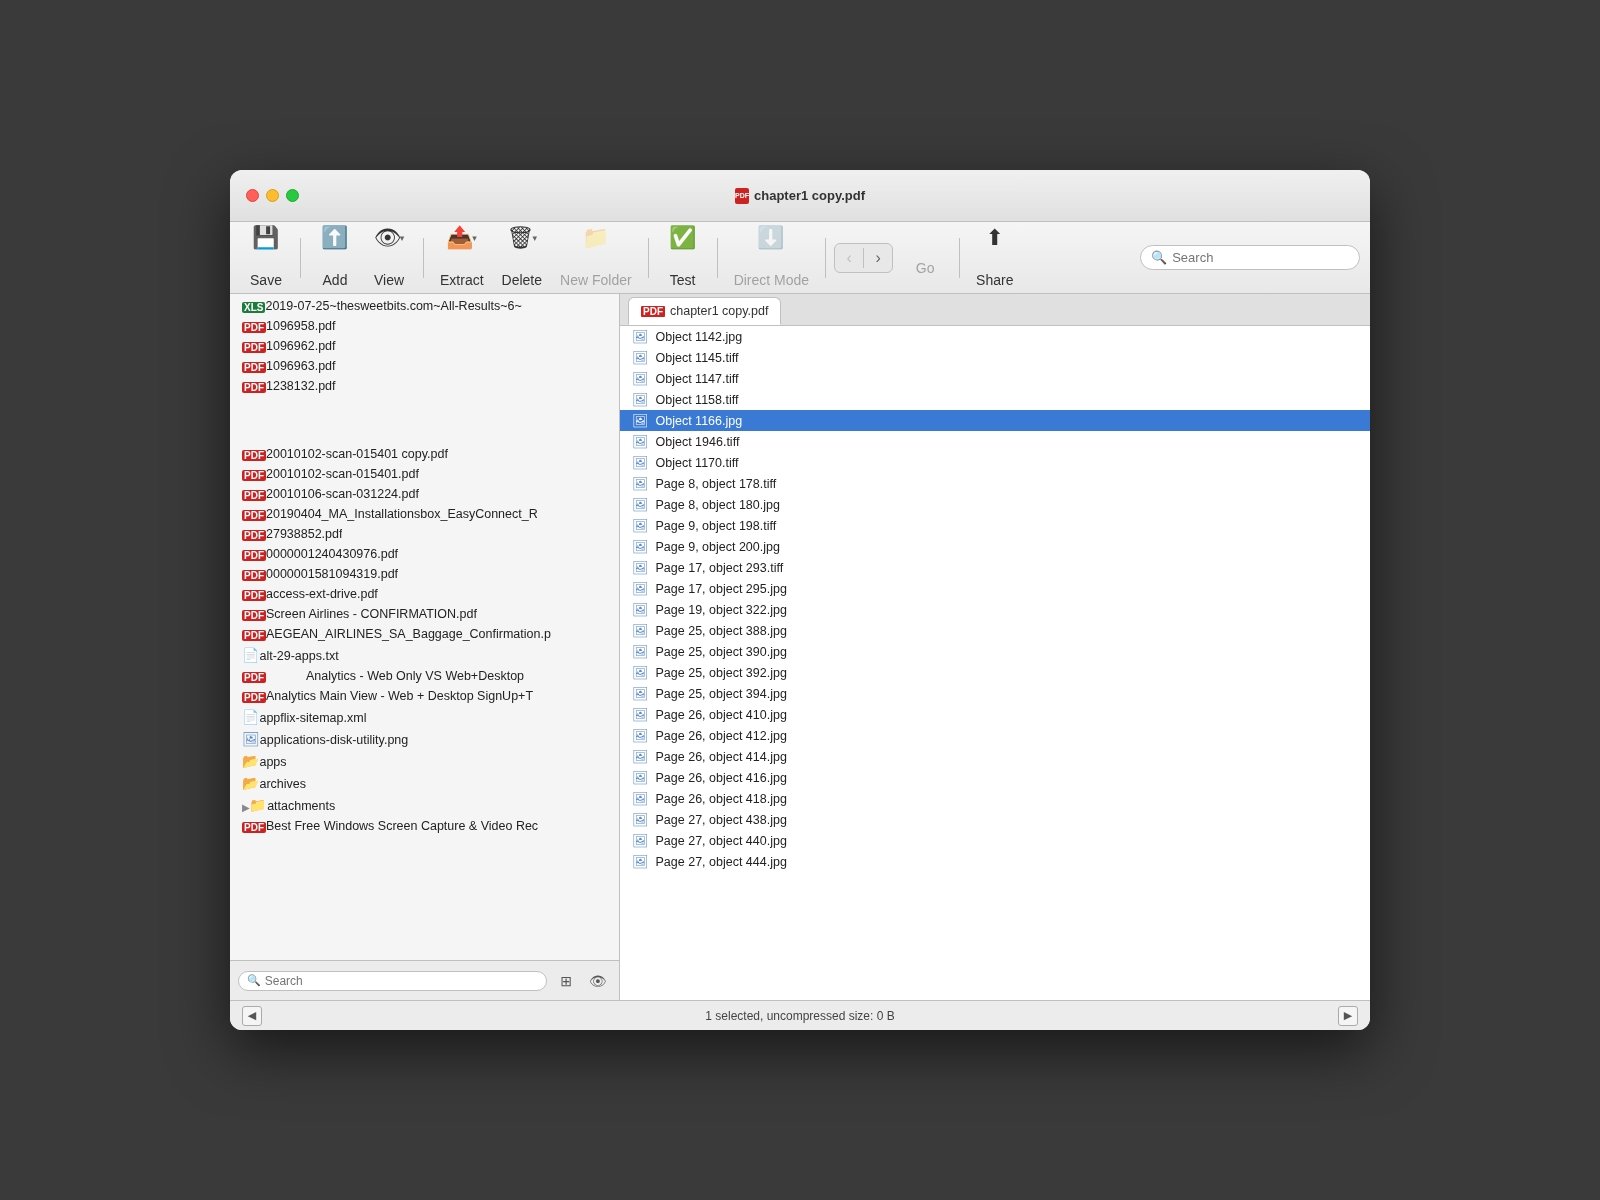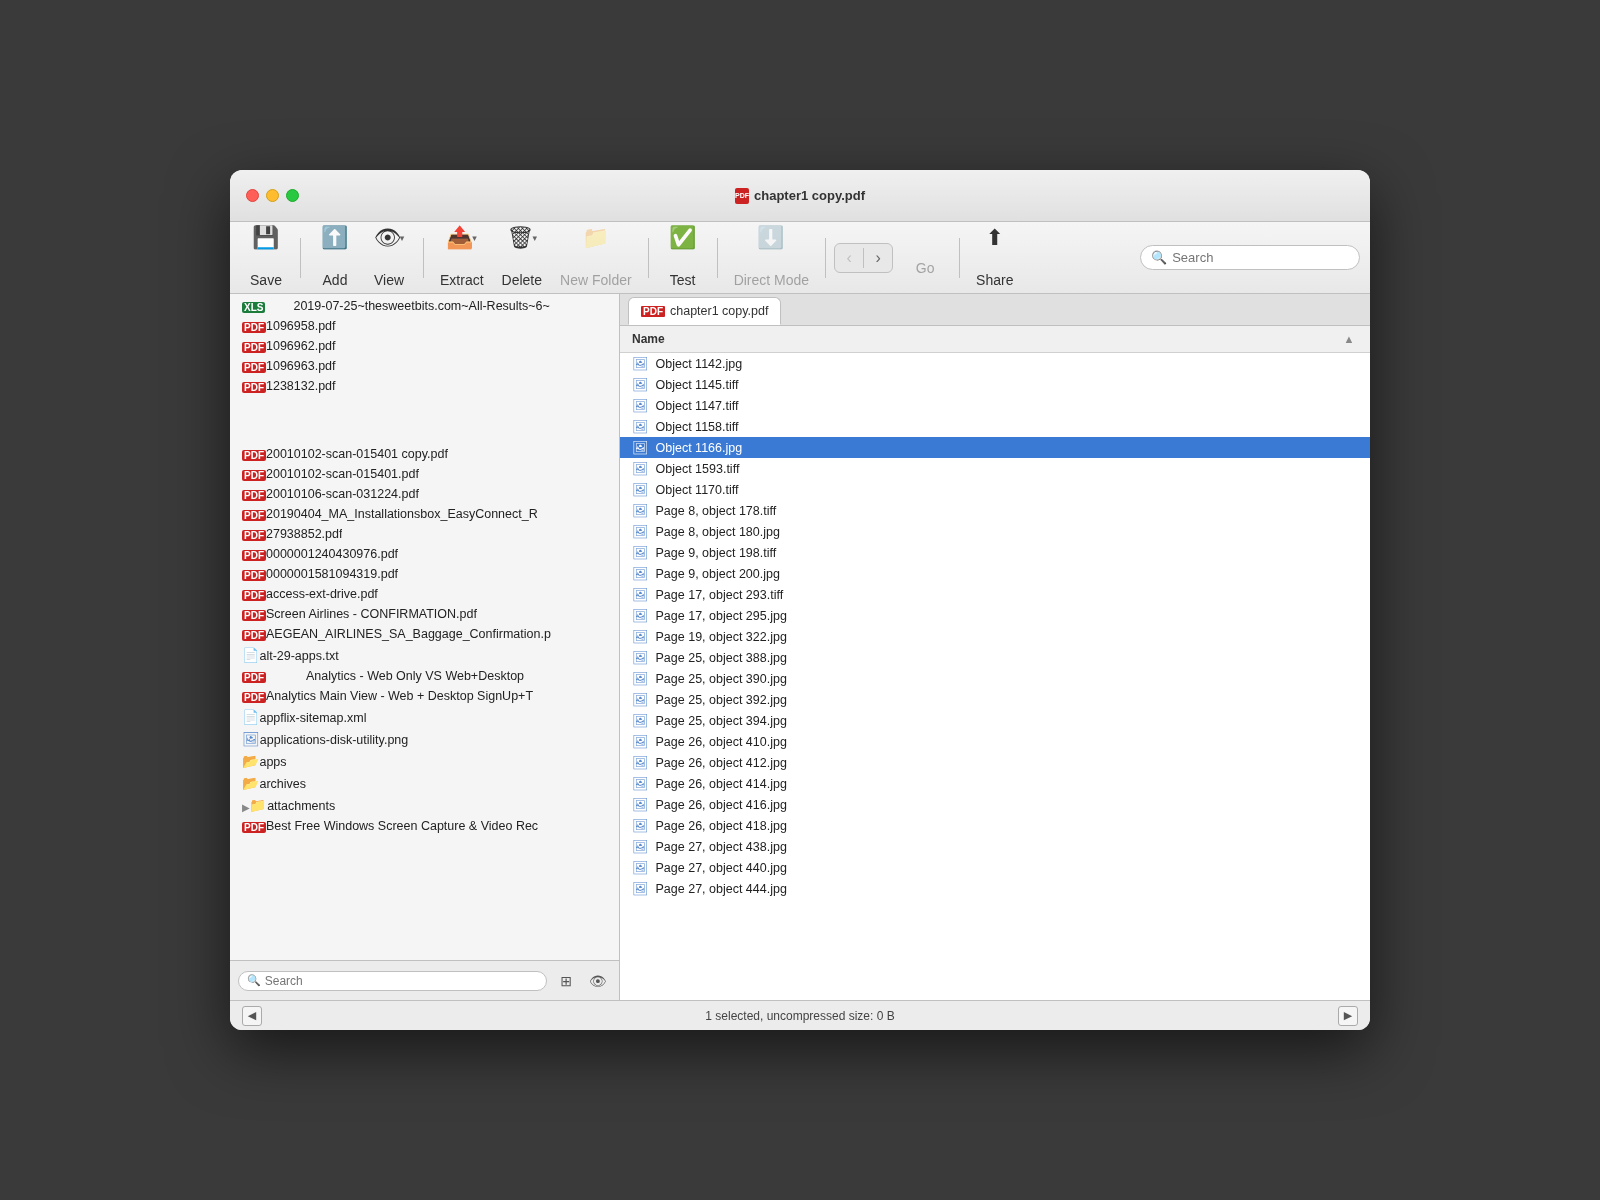--- a/index.html
+++ b/index.html
@@ -456,7 +456,7 @@
 
       <div class="file-item">
             <span style="font-size:10px;background:#1b7c3c;color:white;border-radius:2px;padding:0 2px;font-weight:bold;flex-shrink:0;">XLS</span>
-            <span style="overflow:hidden;text-overflow:ellipsis;margin-left:28px;">2019-07-25~thesweetbits.com~All-Results~6~</span>
+            <span style="overflow:hidden;text-overflow:ellipsis;">2019-07-25~thesweetbits.com~All-Results~6~</span>
           </div>
           <div class="file-item">
             <span style="font-size:10px;background:#cc2222;color:white;border-radius:2px;padding:0 2px;font-weight:bold;flex-shrink:0;">PDF</span>

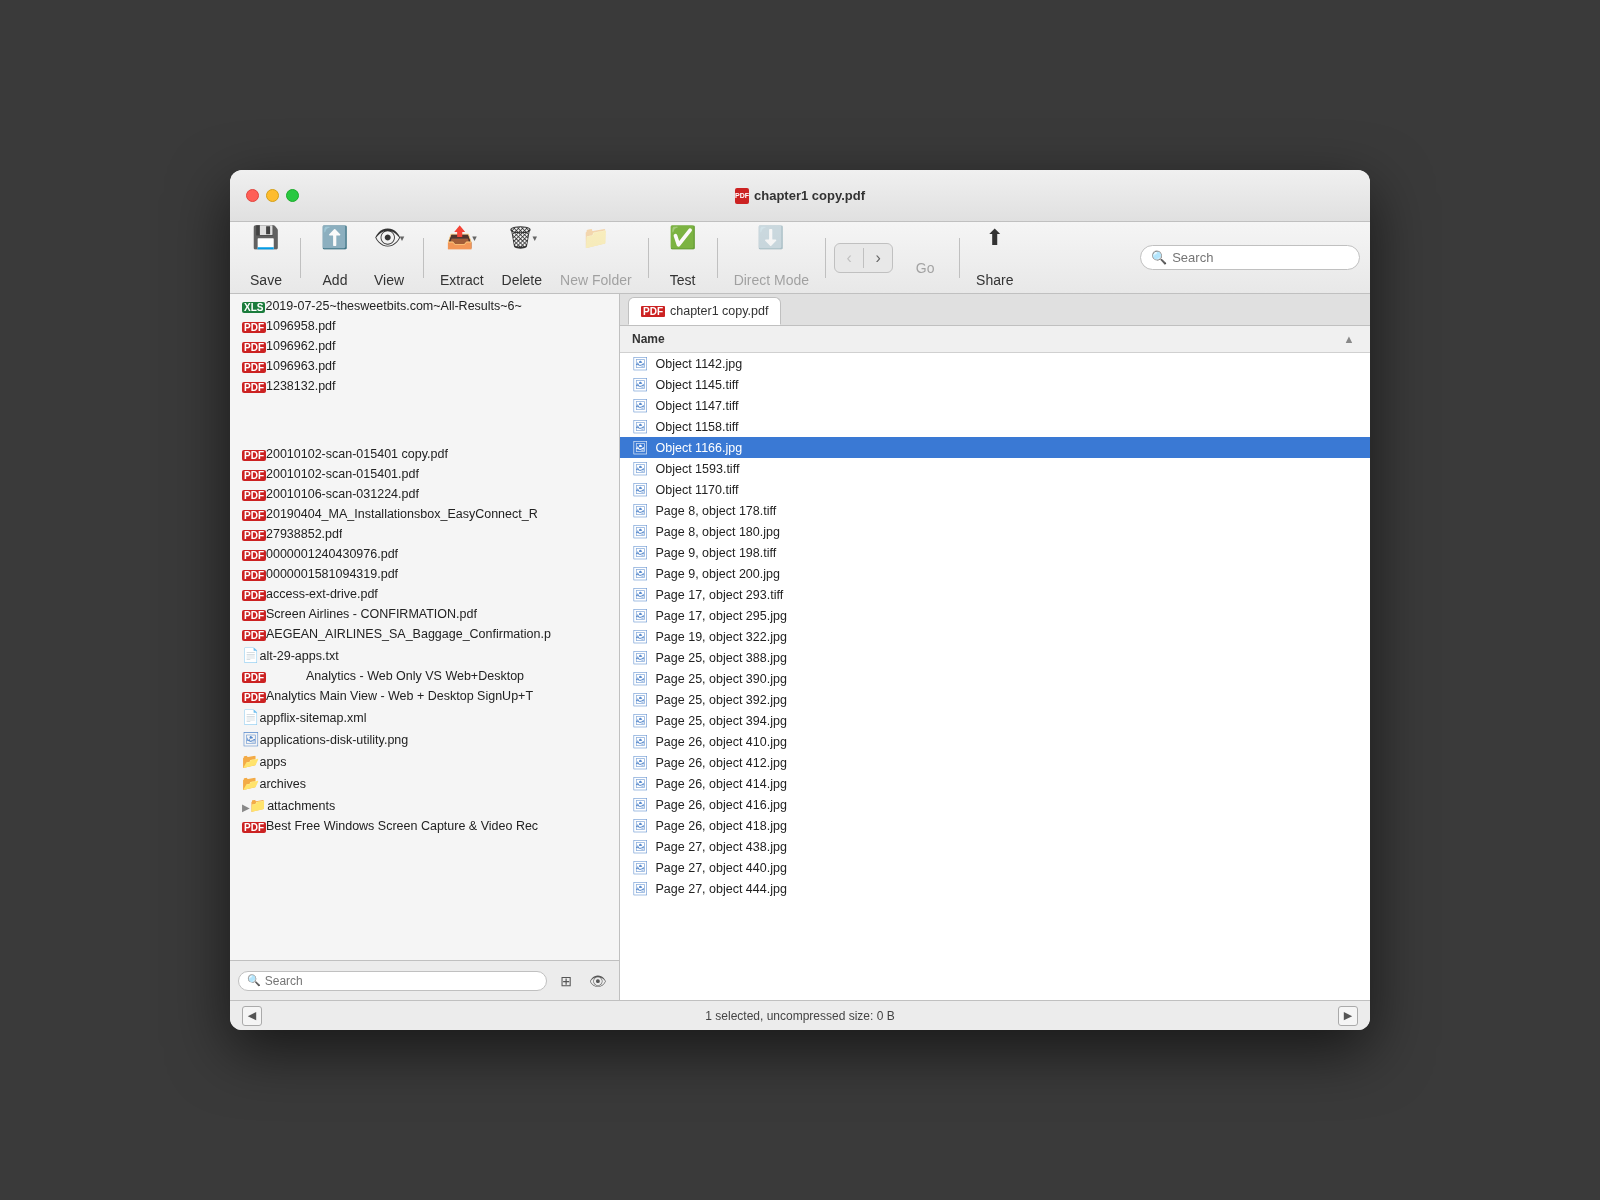--- a/index.html
+++ b/index.html
@@ -571,10 +571,6 @@
         </div>
       </div>
 
-      <div class="col-header">
-        <span class="col-header-name">Name</span>
-        <span class="scroll-btn">▲</span>
-      </div>
 
       <div class="right-list" id="right-list">
 

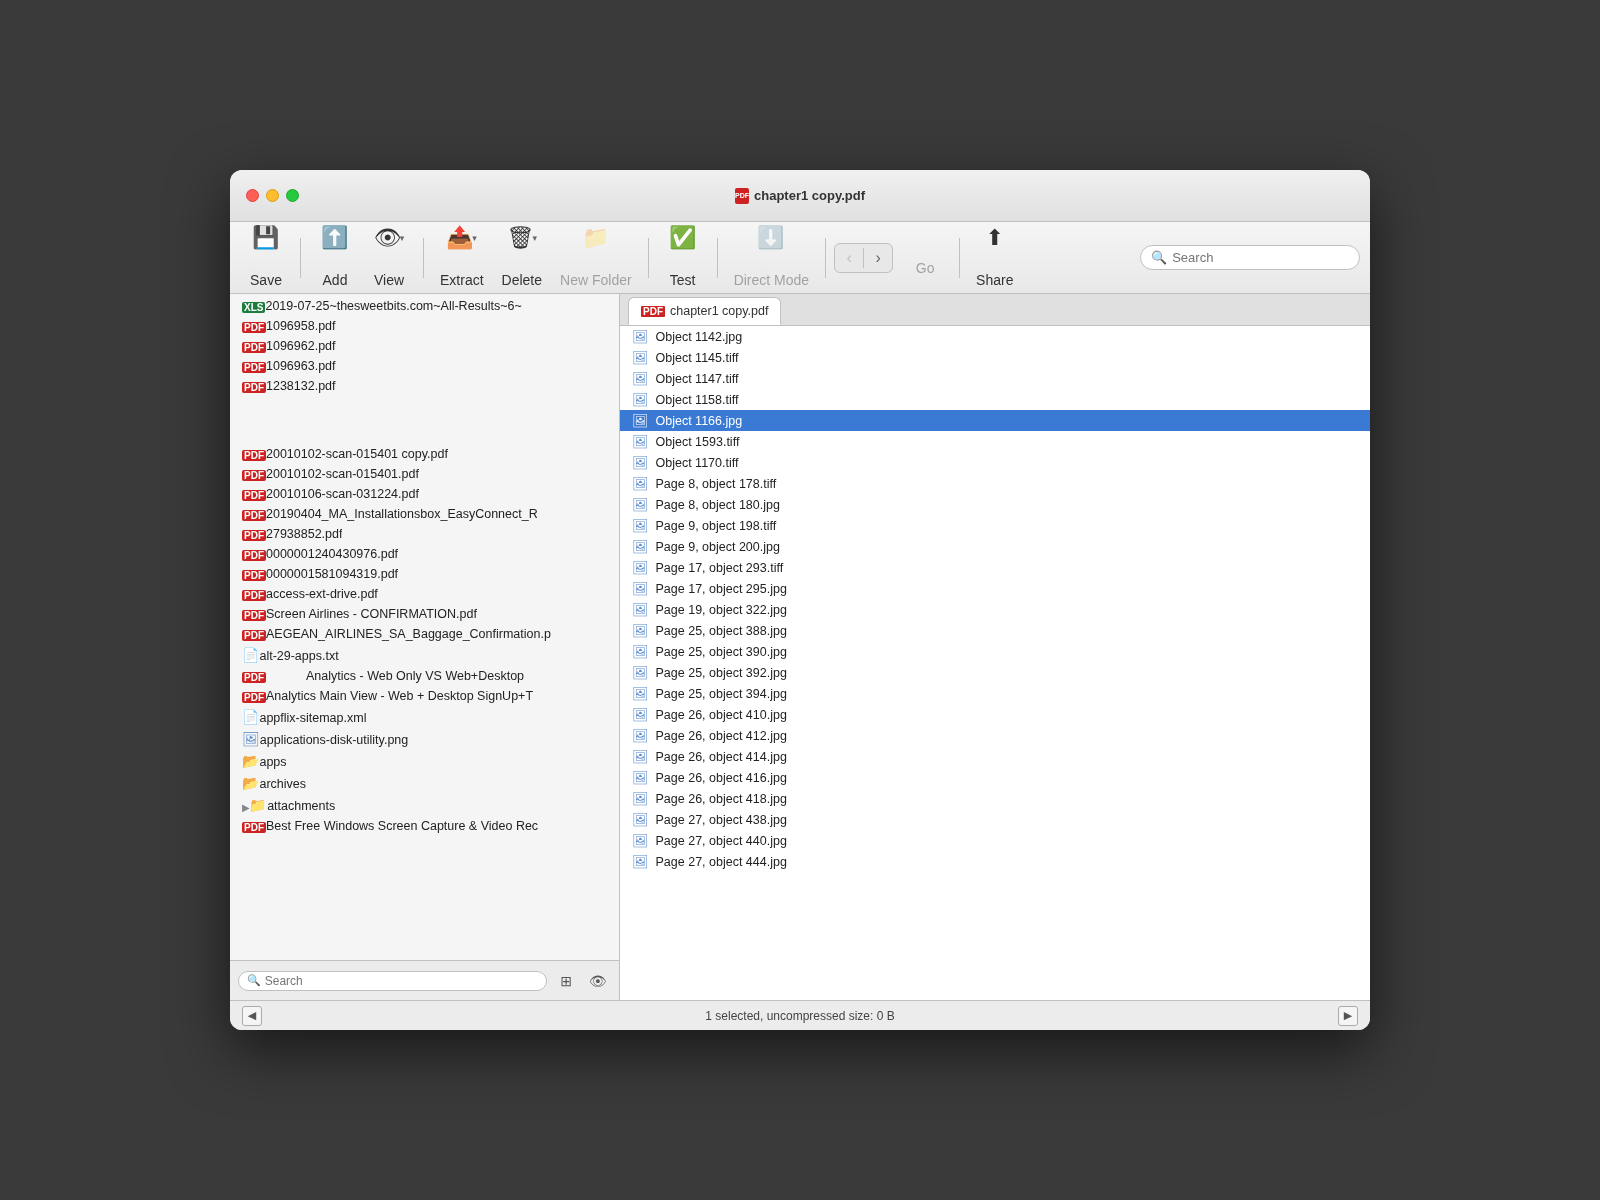--- a/index.html
+++ b/index.html
@@ -596,7 +596,7 @@
           </div>
           <div class="right-item">
             <span class="right-item-icon">🖼</span>
-            <span>Object 1593.tiff</span>
+            <span>Object 1946.tiff</span>
           </div>
           <div class="right-item">
             <span class="right-item-icon">🖼</span>

